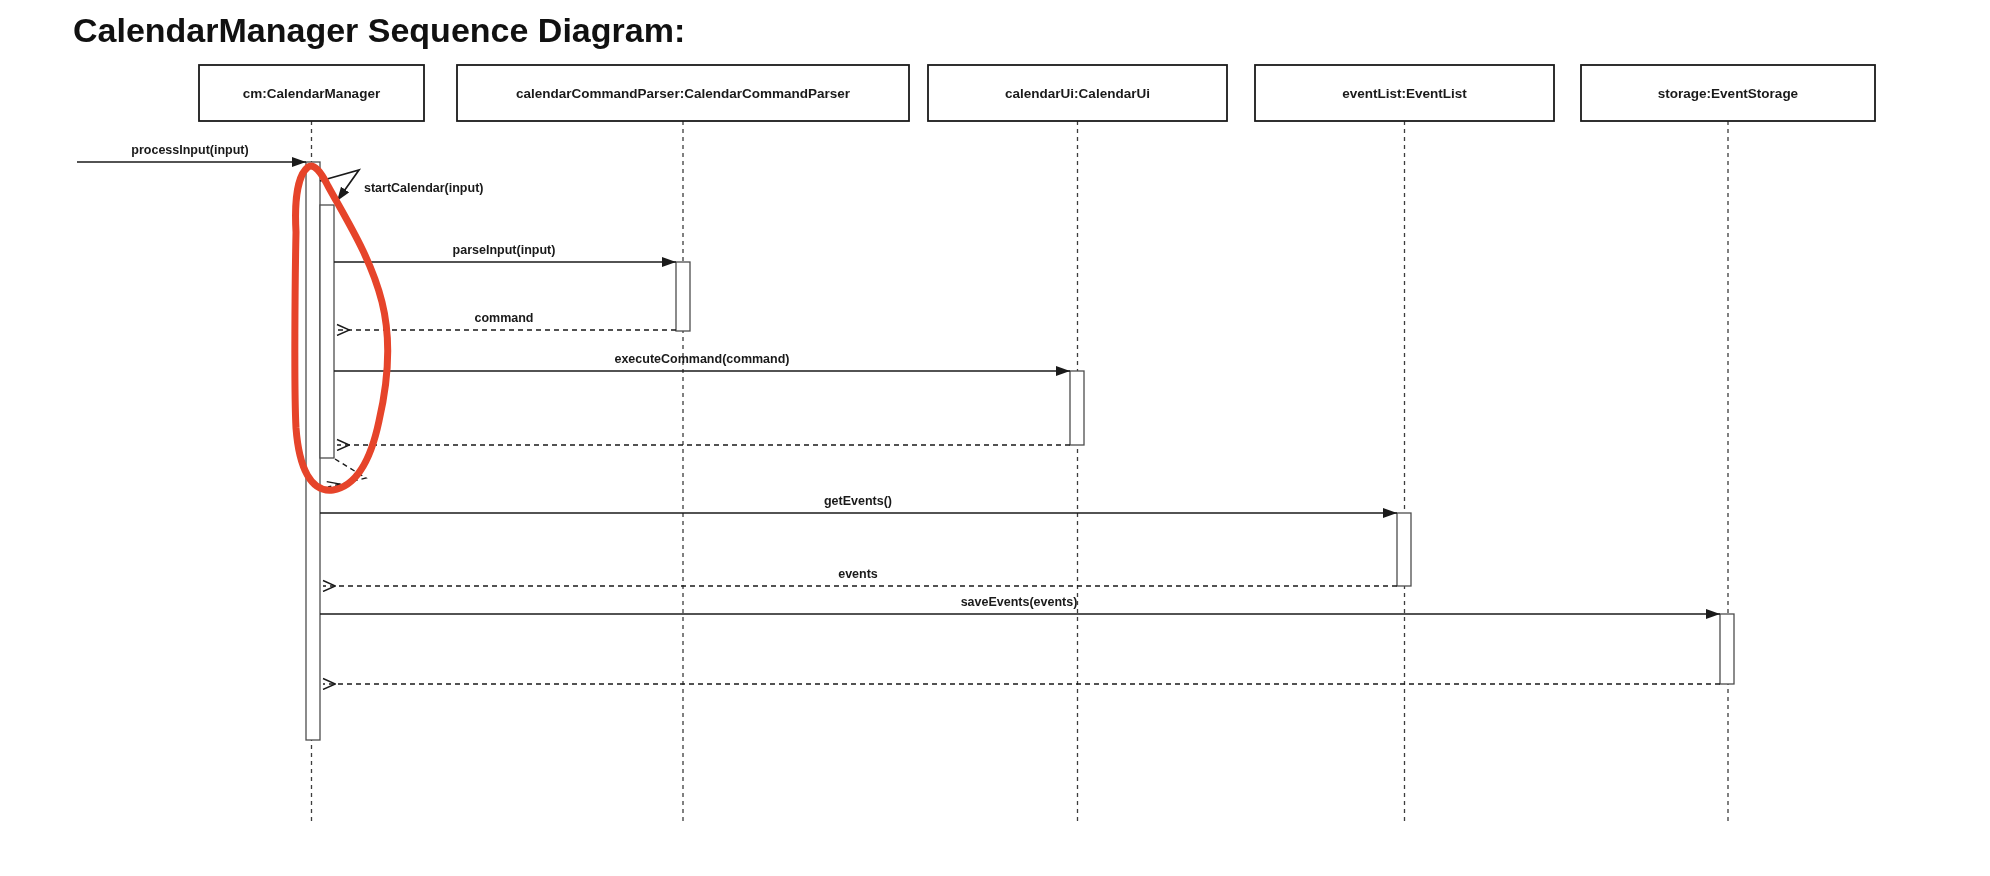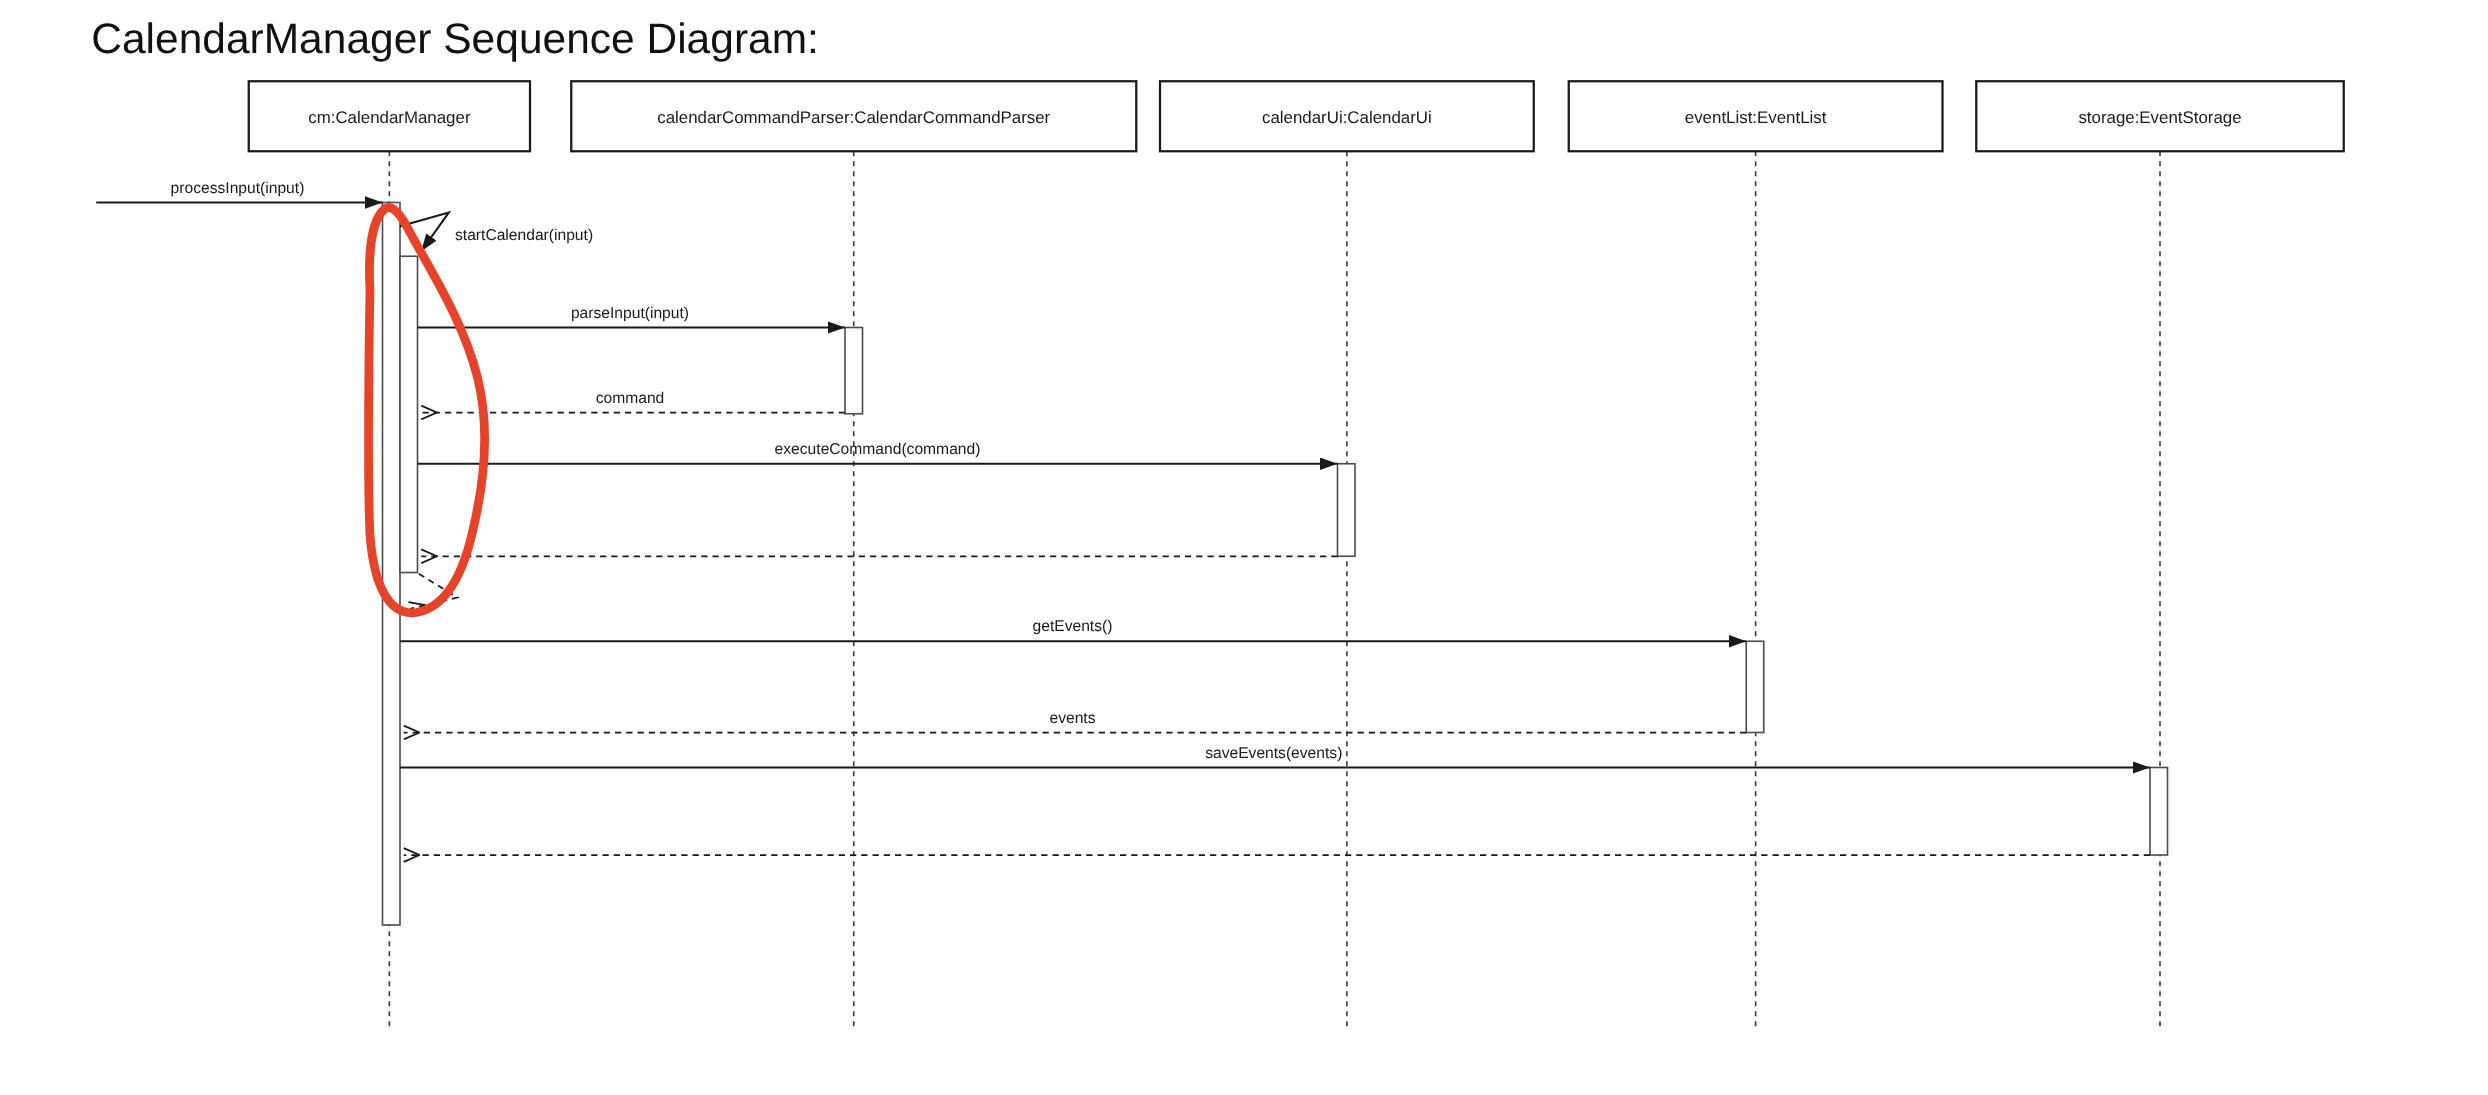--- a/index.html
+++ b/index.html
@@ -11,7 +11,7 @@
     overflow: hidden;
     font-family: "Liberation Sans", sans-serif;
   }
-  #stage { position: relative; width: 1666px; height: 876px; background: #ffffff; }
+  #stage { position: relative; width: 1666px; height: 876px; background: #ffffff; font-weight: bold; }
   svg { display: block; }
   .title-text {
     font-family: "Liberation Sans", sans-serif;

